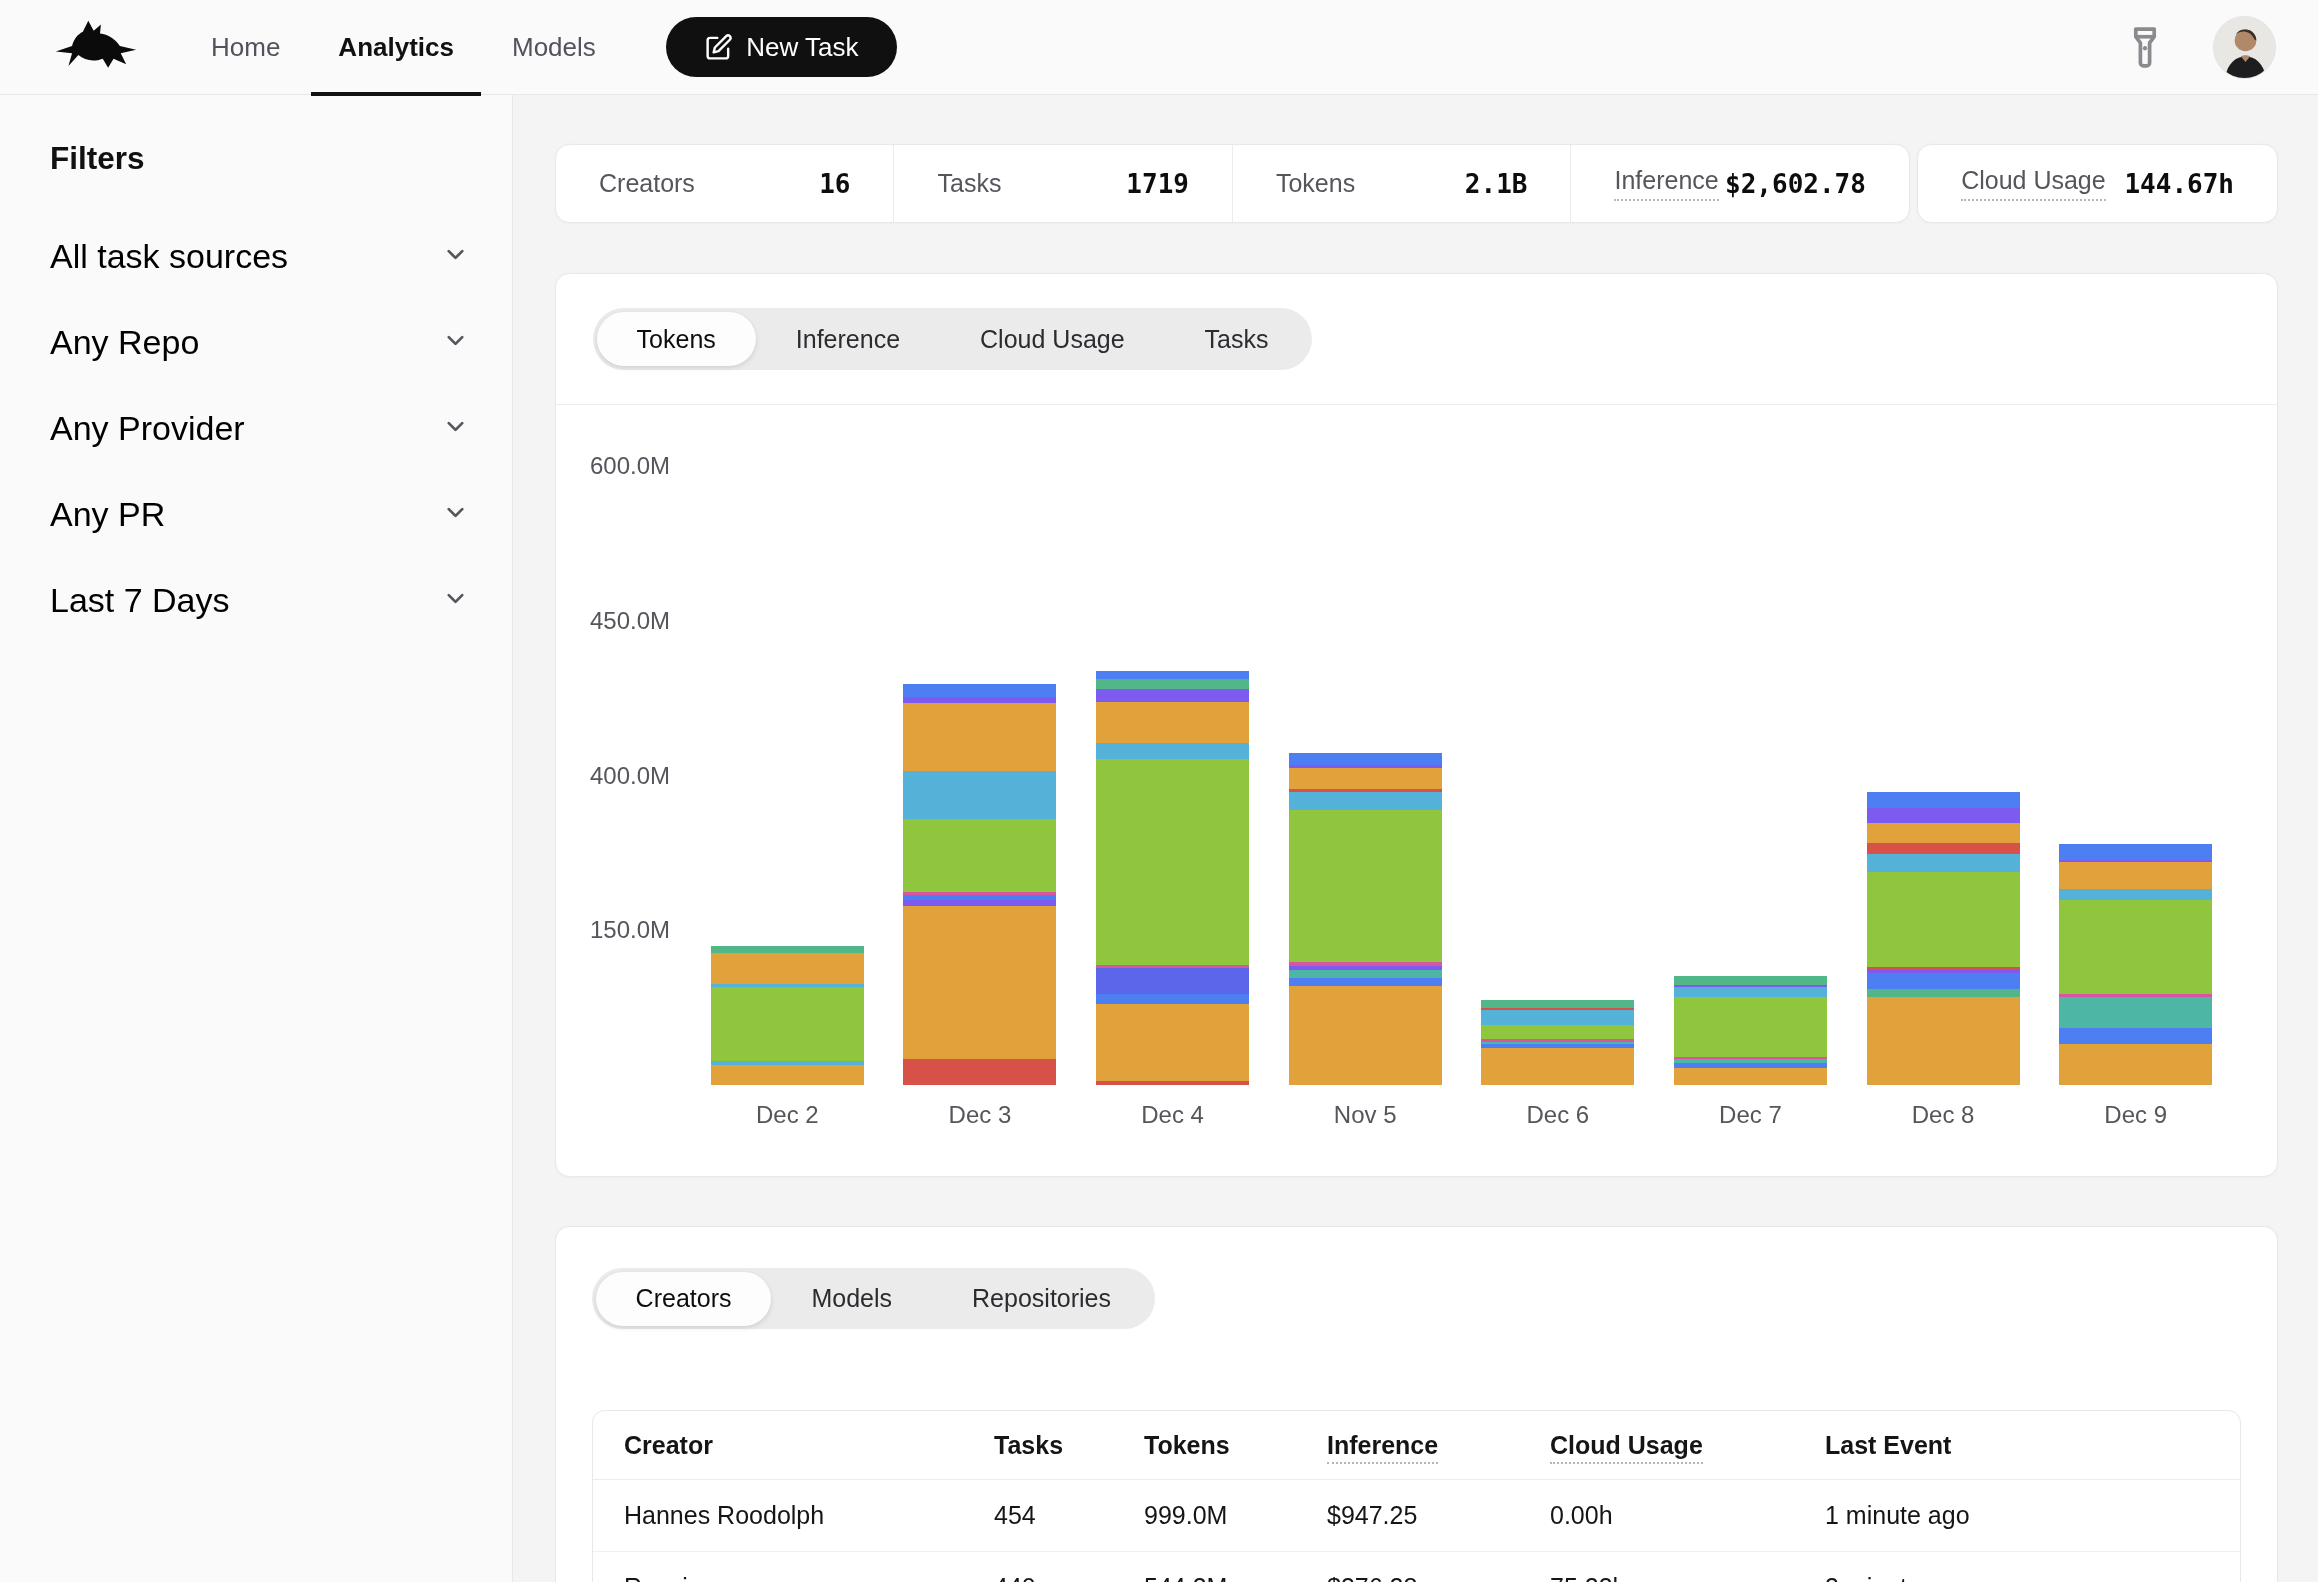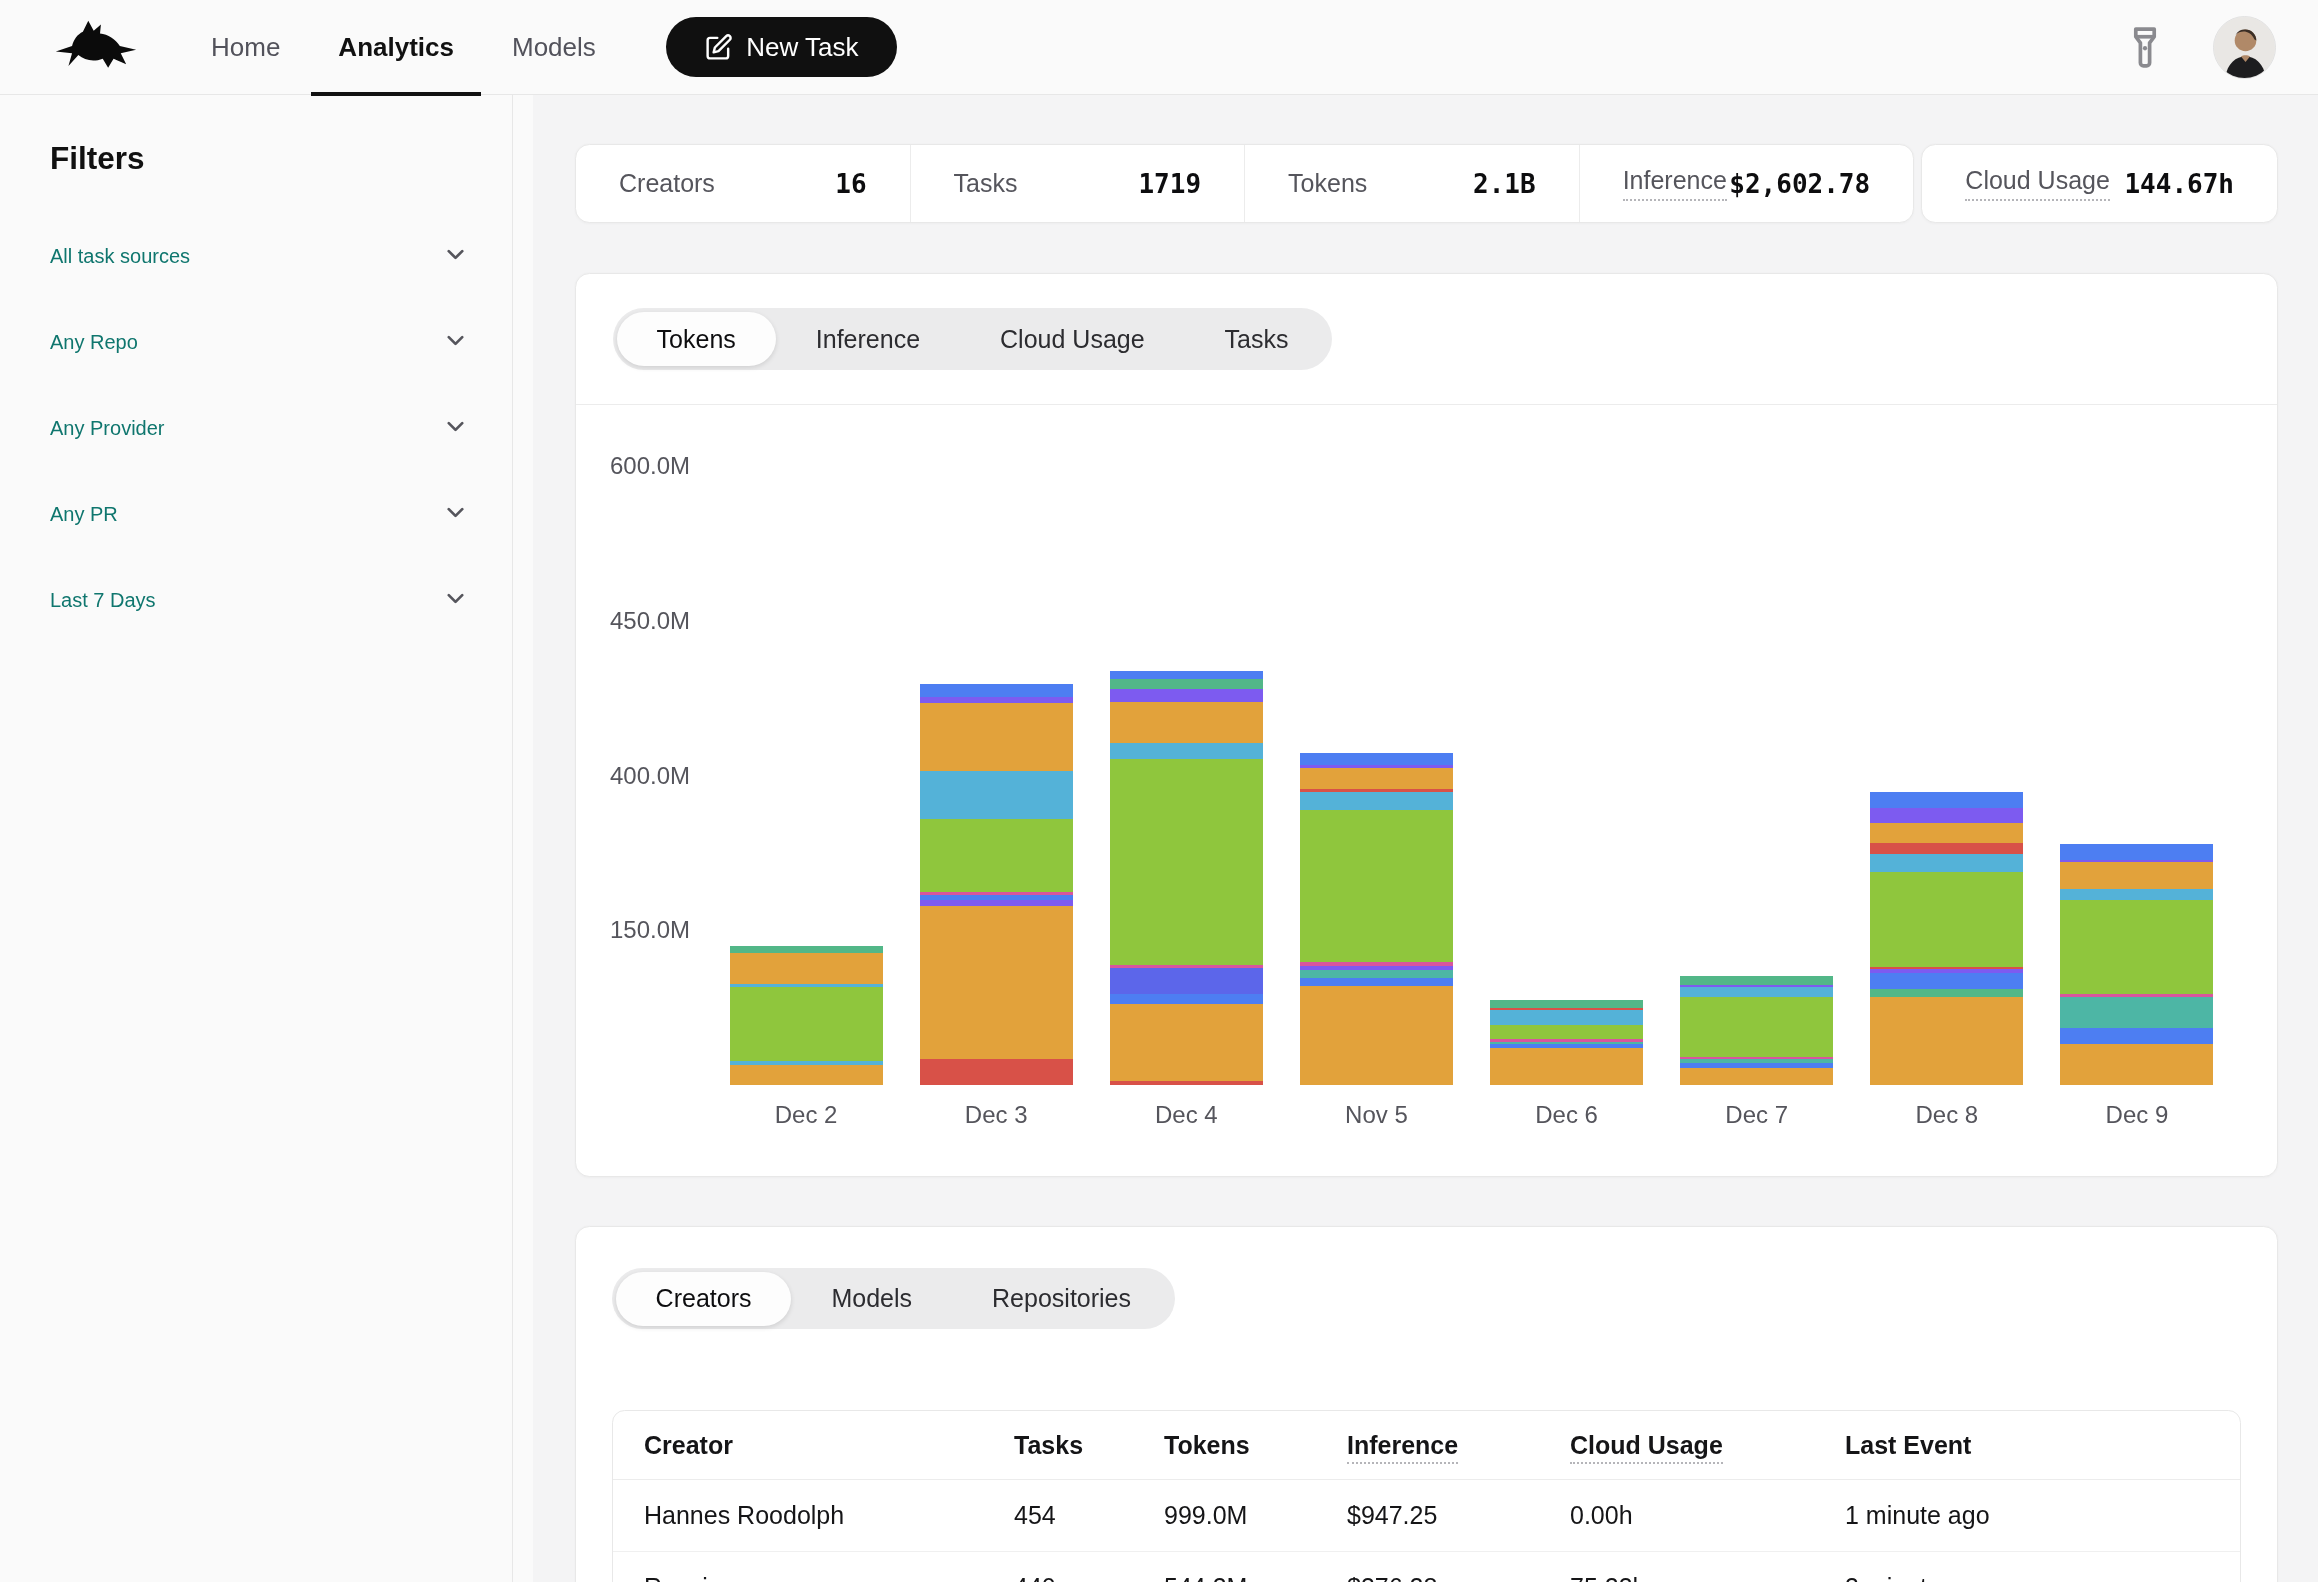--- a/index.html
+++ b/index.html
@@ -19,7 +19,7 @@
   .avatar { width:63px; height:63px; border-radius:50%; overflow:hidden; border:1.8px solid #e2e2e2; background:#ececec; cursor:pointer; }
 
   
-  .shell { display:flex; height:1487px;gap:20px; }
+  .shell { display:flex; height:1487px; }
   .sidebar { width:513px; background:#fafafa; border-right:1.8px solid #e7e7e7; padding:45px 43px 0 50px; flex-shrink:0; }
   .sidebar h2 { font-size:31.5px; font-weight:700; color:#111; margin-bottom:36px; }
   .filter-row { height:86px; display:flex; align-items:center; justify-content:space-between; cursor:pointer; }

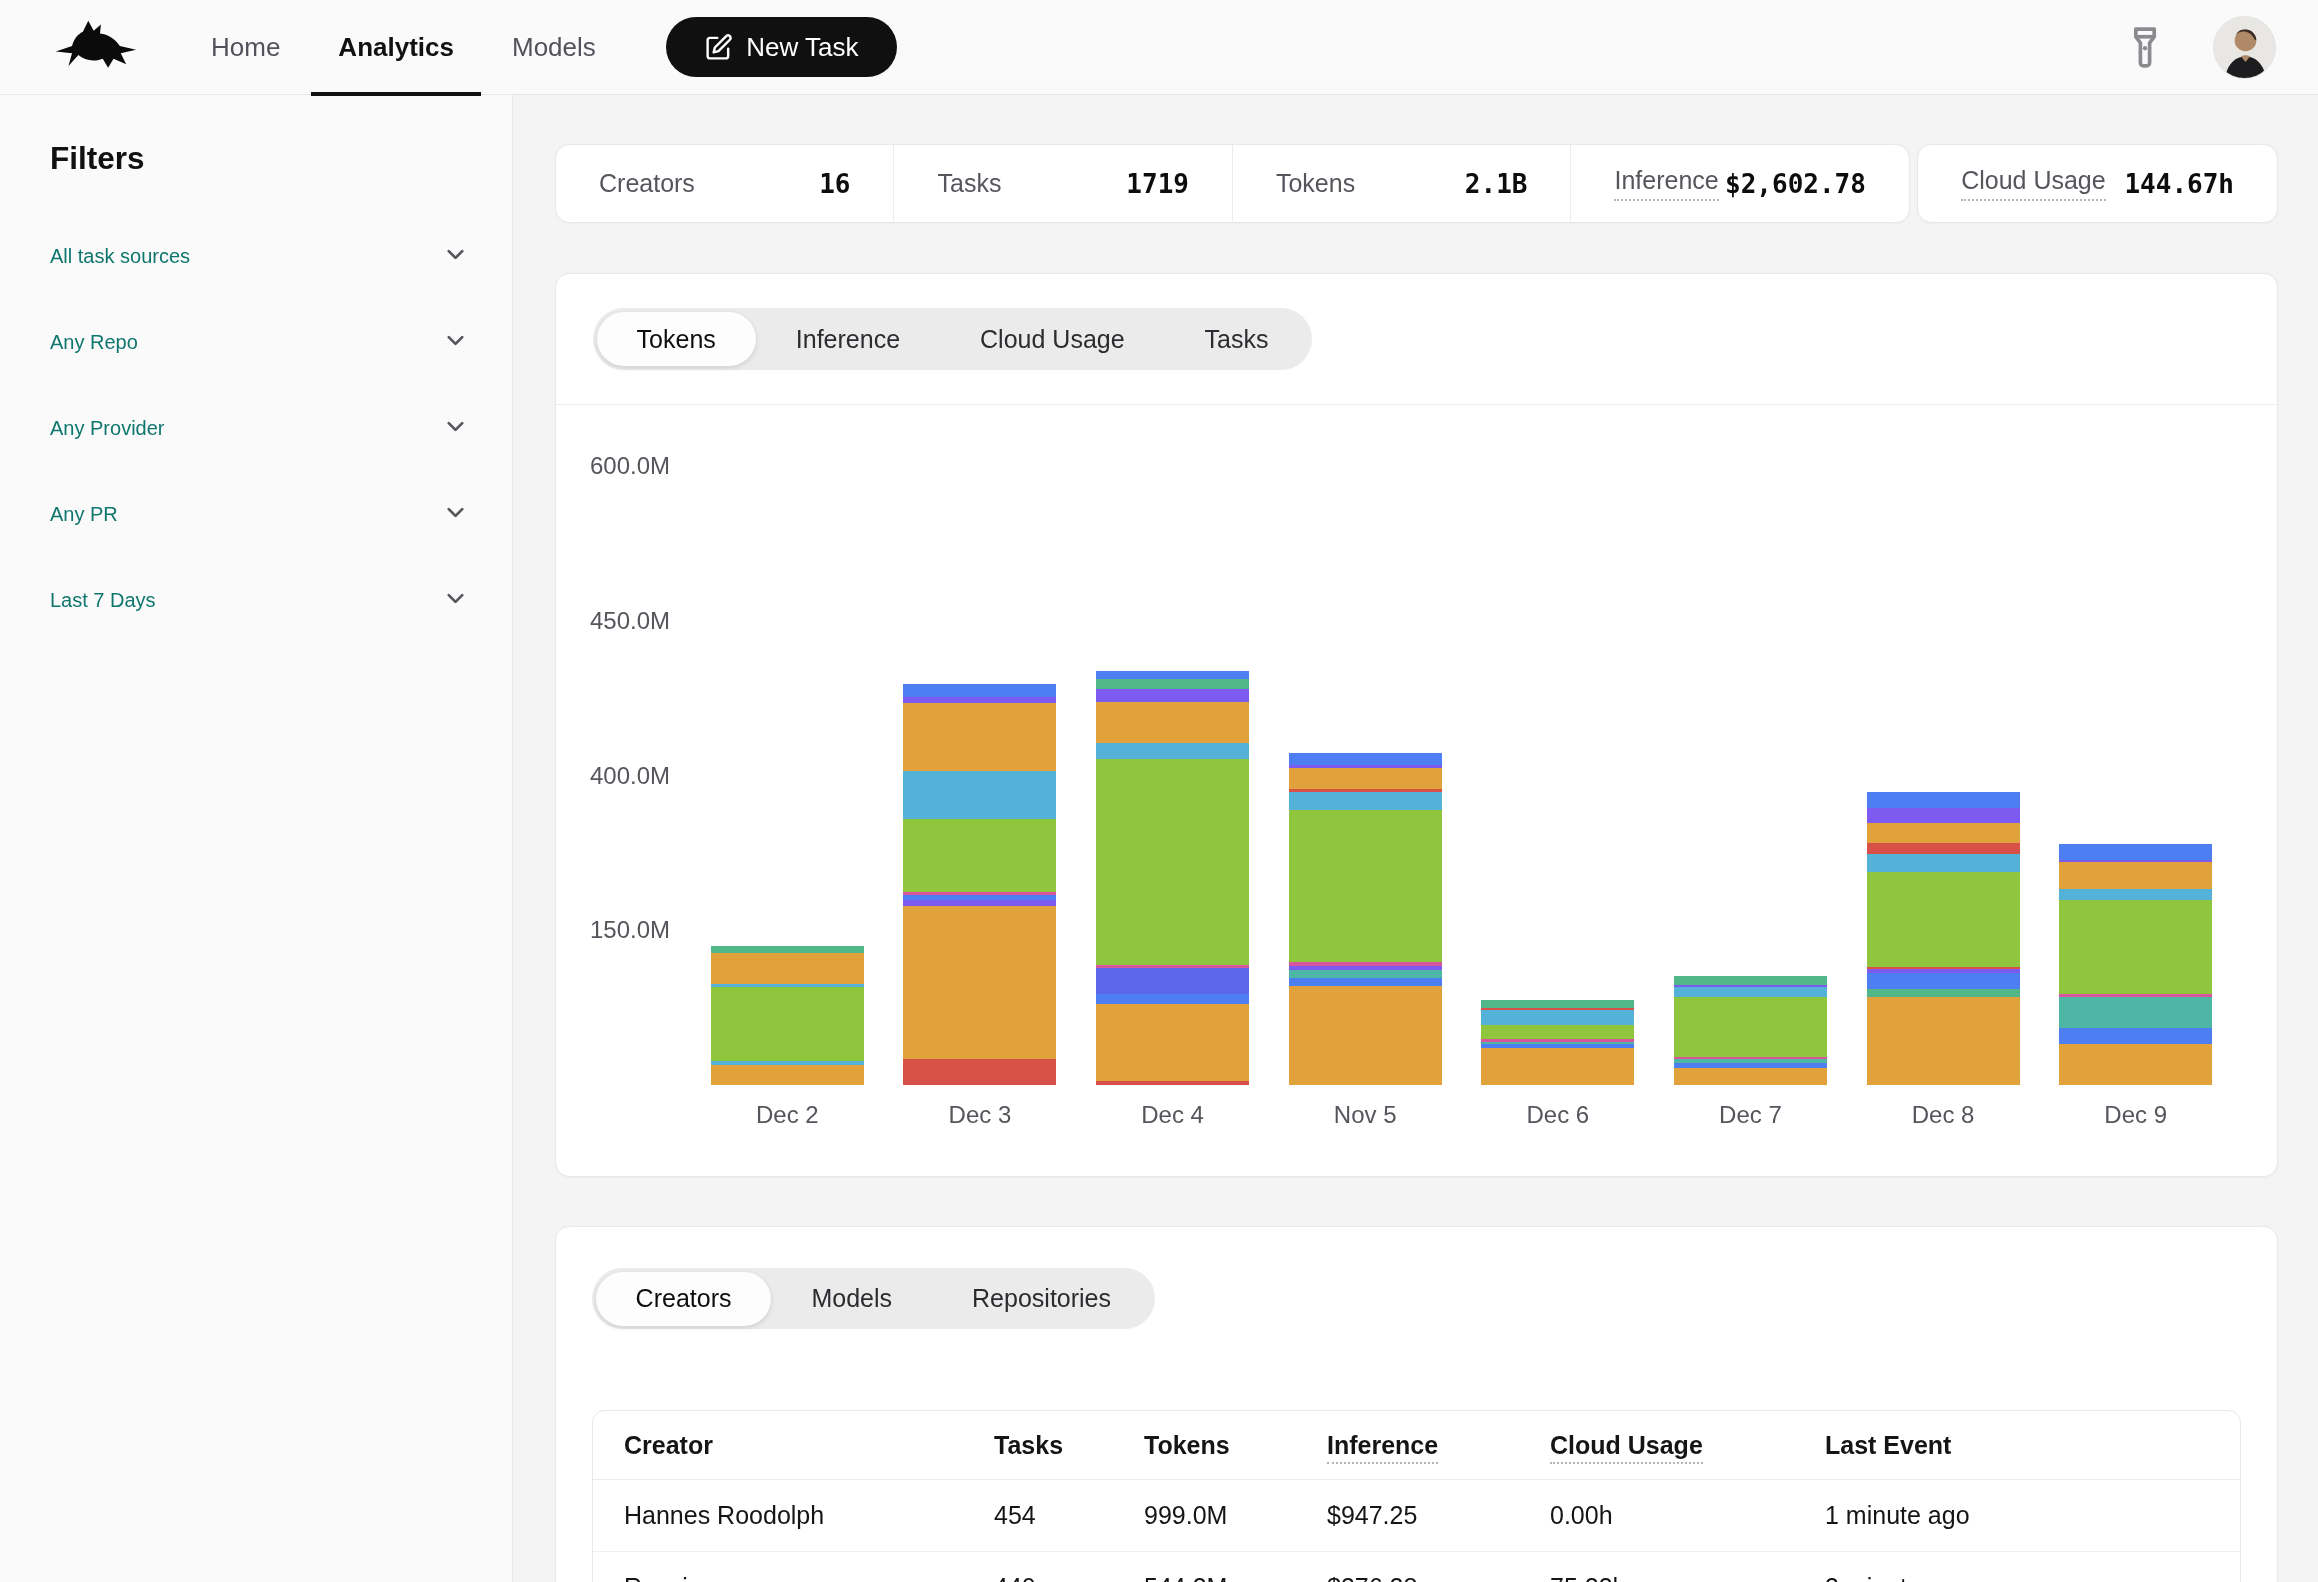--- a/index.html
+++ b/index.html
@@ -23,7 +23,7 @@
   .sidebar { width:513px; background:#fafafa; border-right:1.8px solid #e7e7e7; padding:45px 43px 0 50px; flex-shrink:0; }
   .sidebar h2 { font-size:31.5px; font-weight:700; color:#111; margin-bottom:36px; }
   .filter-row { height:86px; display:flex; align-items:center; justify-content:space-between; cursor:pointer; }
-  .filter-row .flabel { font-size:20px; color:#0f766e; }
+  .filter-row .flabel { font-size:34px; color:#000000; }
   .main { flex:1; background:#f4f4f5; padding:49px 41px 0 42px; overflow:hidden; }
 
   

